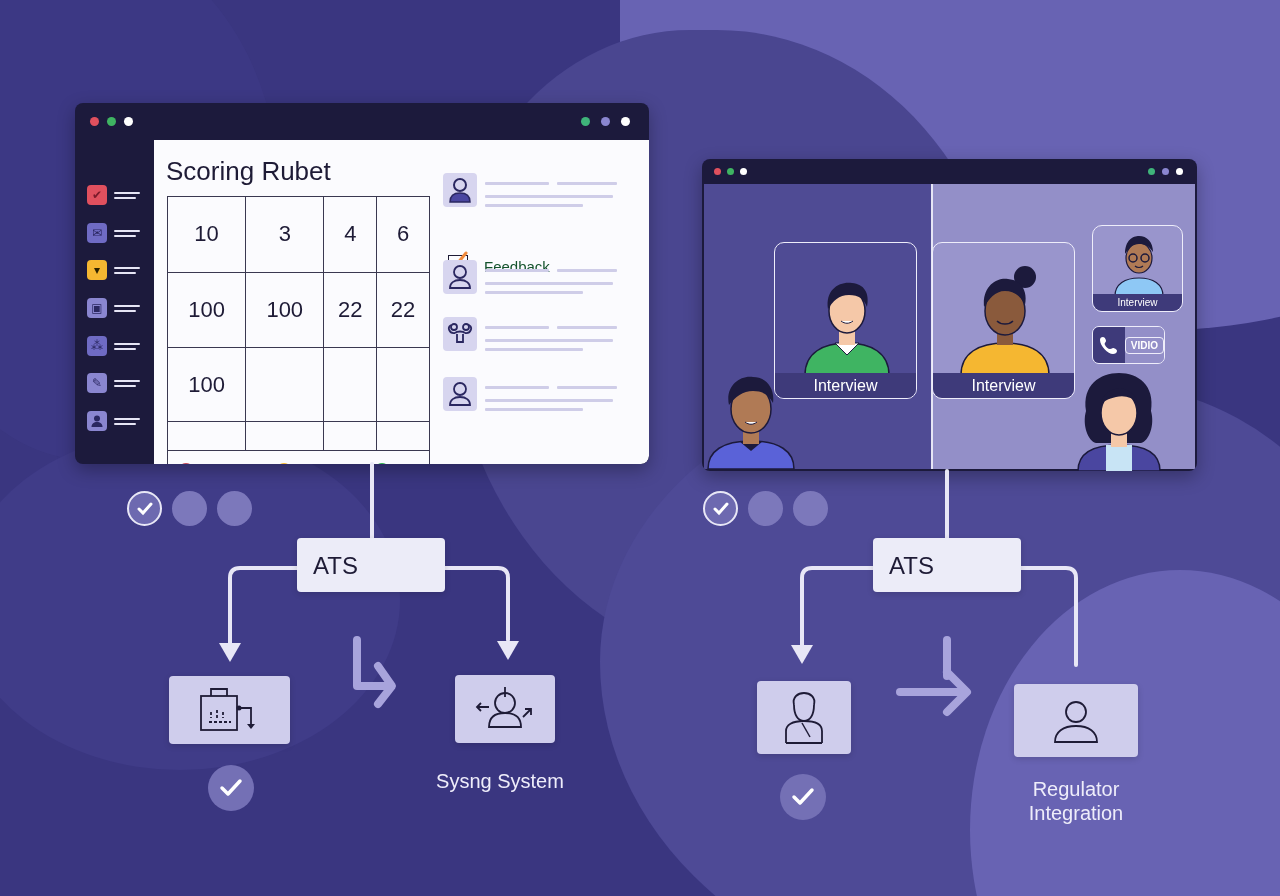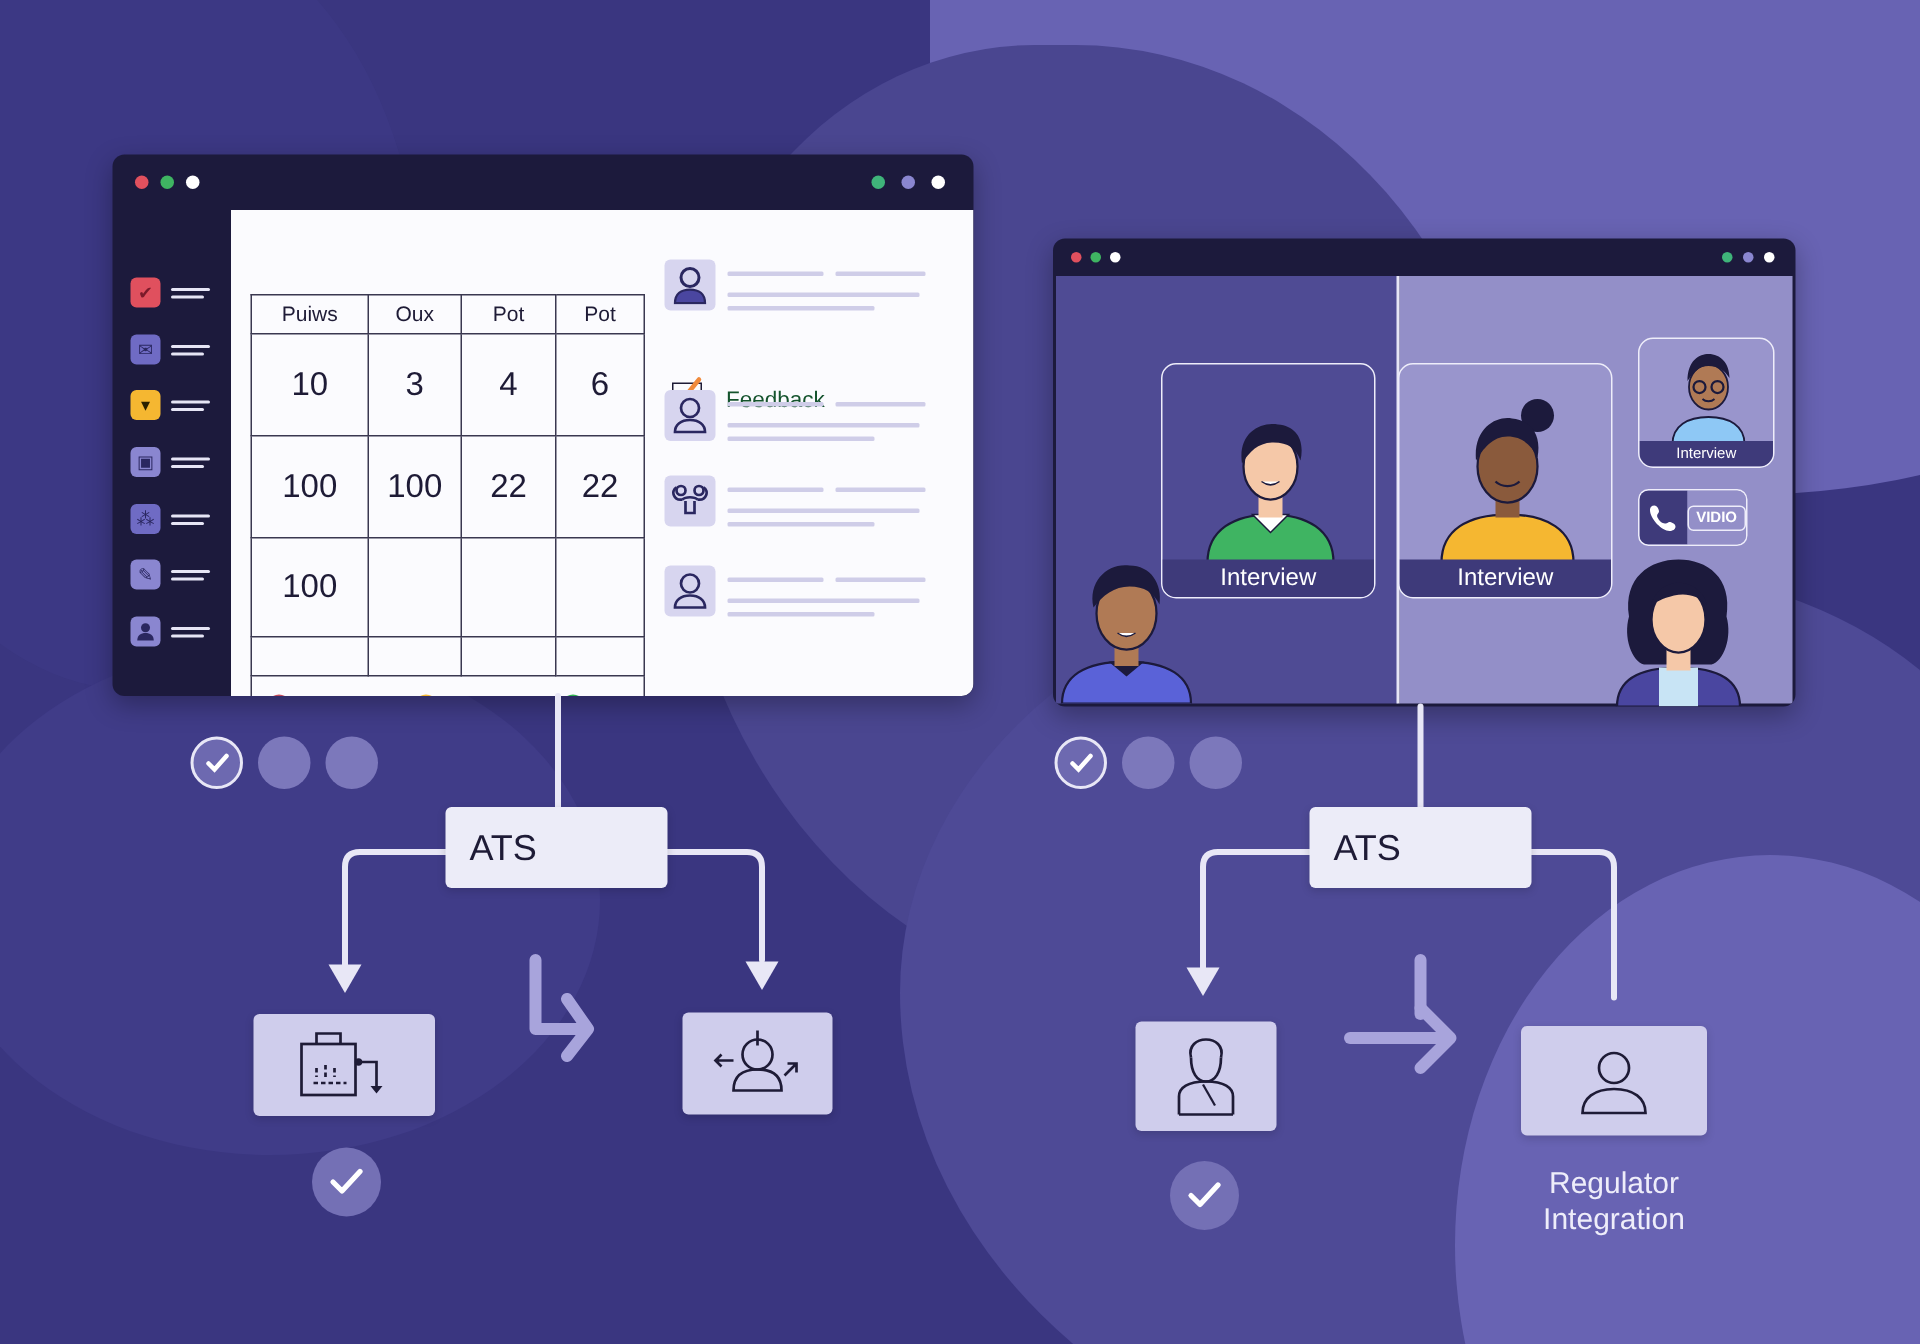--- a/index.html
+++ b/index.html
@@ -186,6 +186,7 @@
   </div>
 
   <div class="w1-content">
+    <div class="rubric-title">Scoring Rubet</div>
     <table class="rubric-table">
       <tbody>
           <tr>

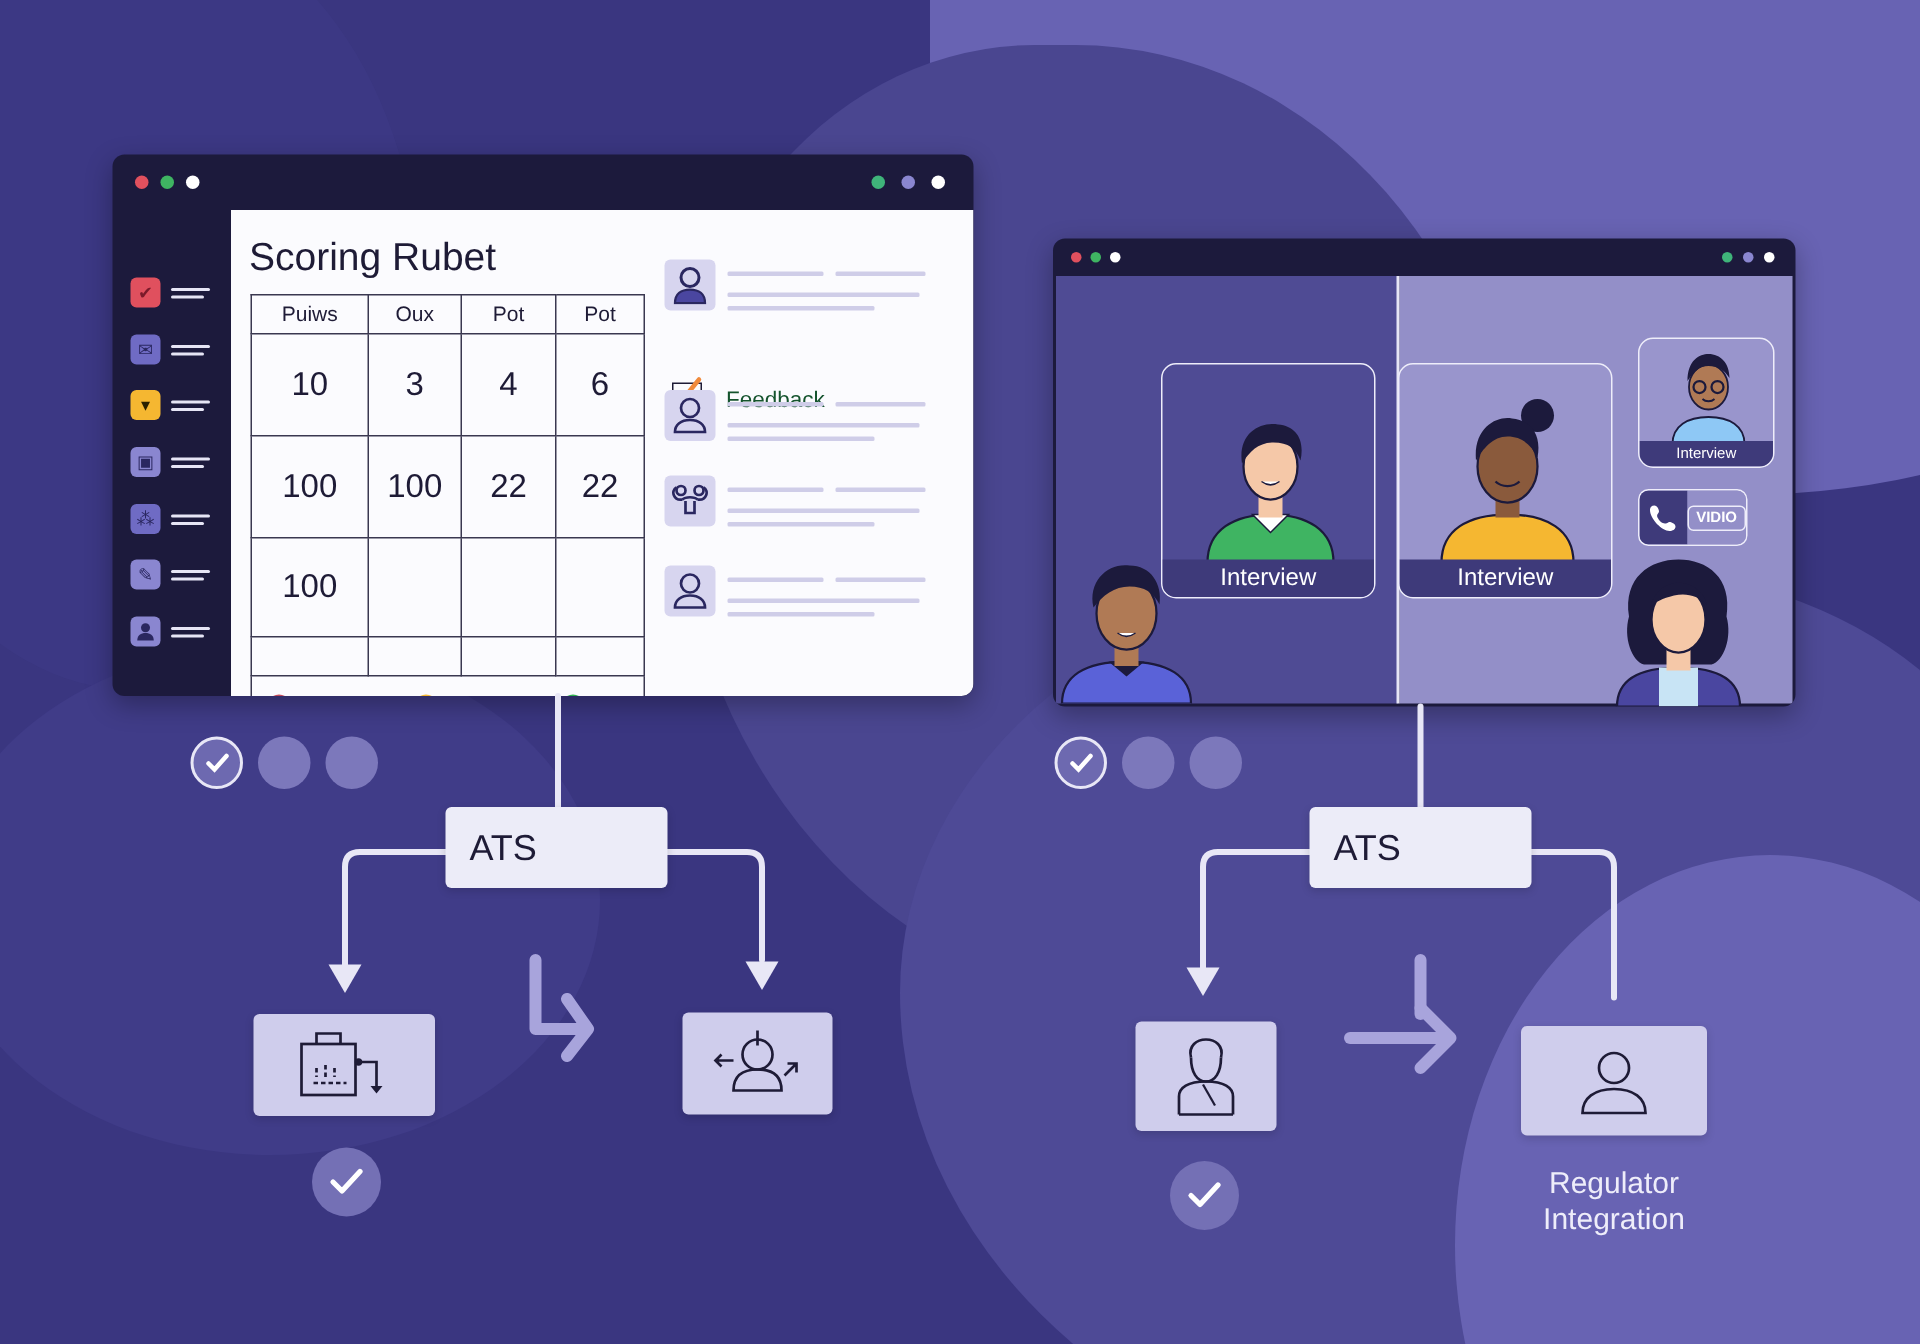--- a/index.html
+++ b/index.html
@@ -189,12 +189,6 @@
     <div class="rubric-title">Scoring Rubet</div>
     <table class="rubric-table">
       <tbody>
-          <tr>
-        <th style="width:78px;">Puiws</th>
-        <th style="width:62px;">Oux</th>
-        <th style="width:63px;">Pot</th>
-        <th>Pot</th>
-      </tr>
       <tr style="height:58px;">
         <td>10</td>
         <td>3</td>

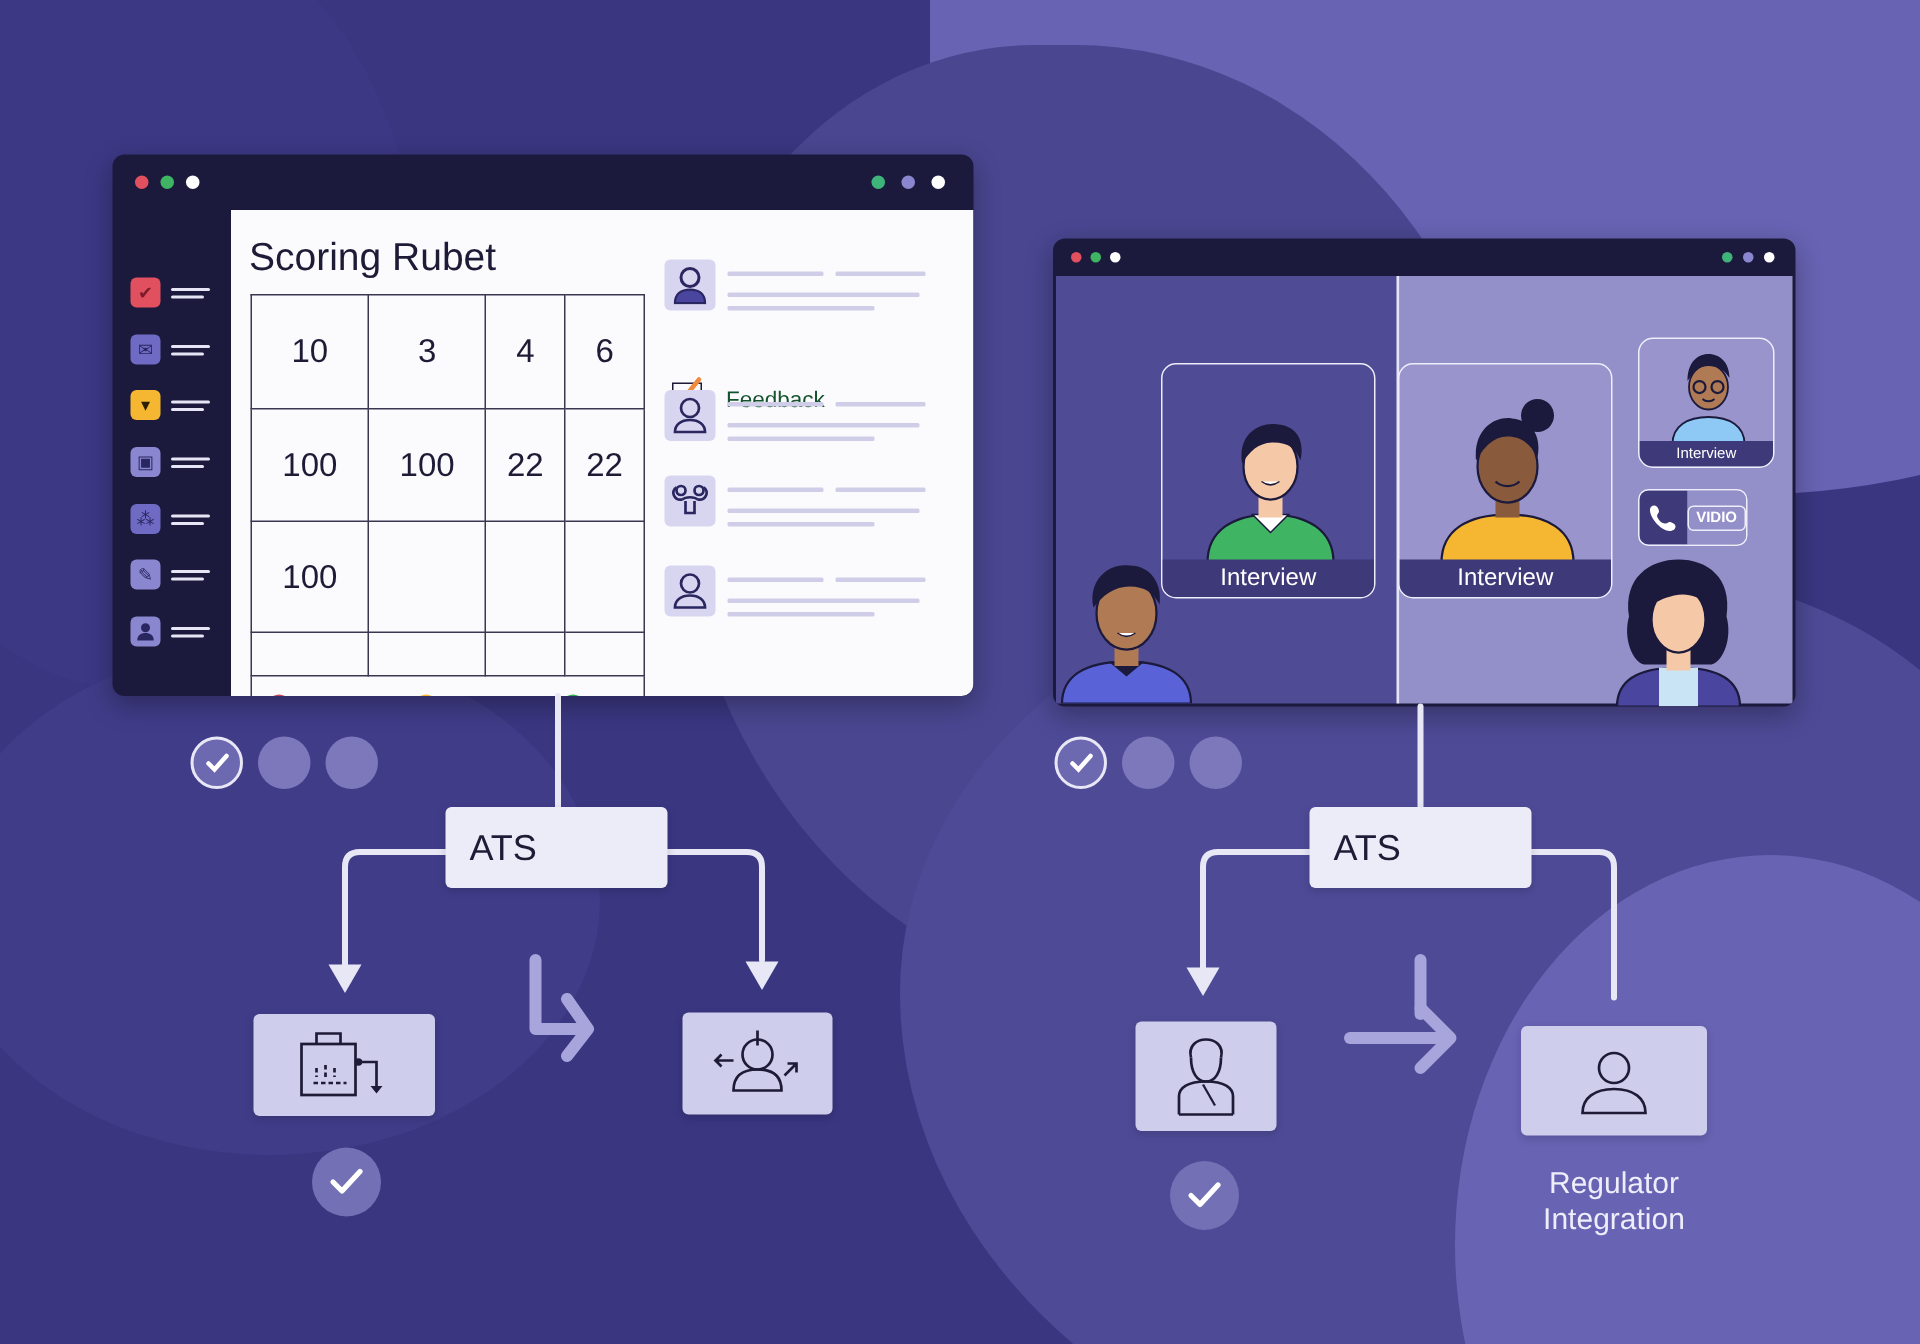--- a/index.html
+++ b/index.html
@@ -414,6 +414,7 @@
   </svg>
 </div>
 <div class="caption" style="left:400px;top:769px;width:200px;">
+  <div>Sysng System</div>
 </div>
 
 <div class="prog" style="left:703px;top:491px;">

